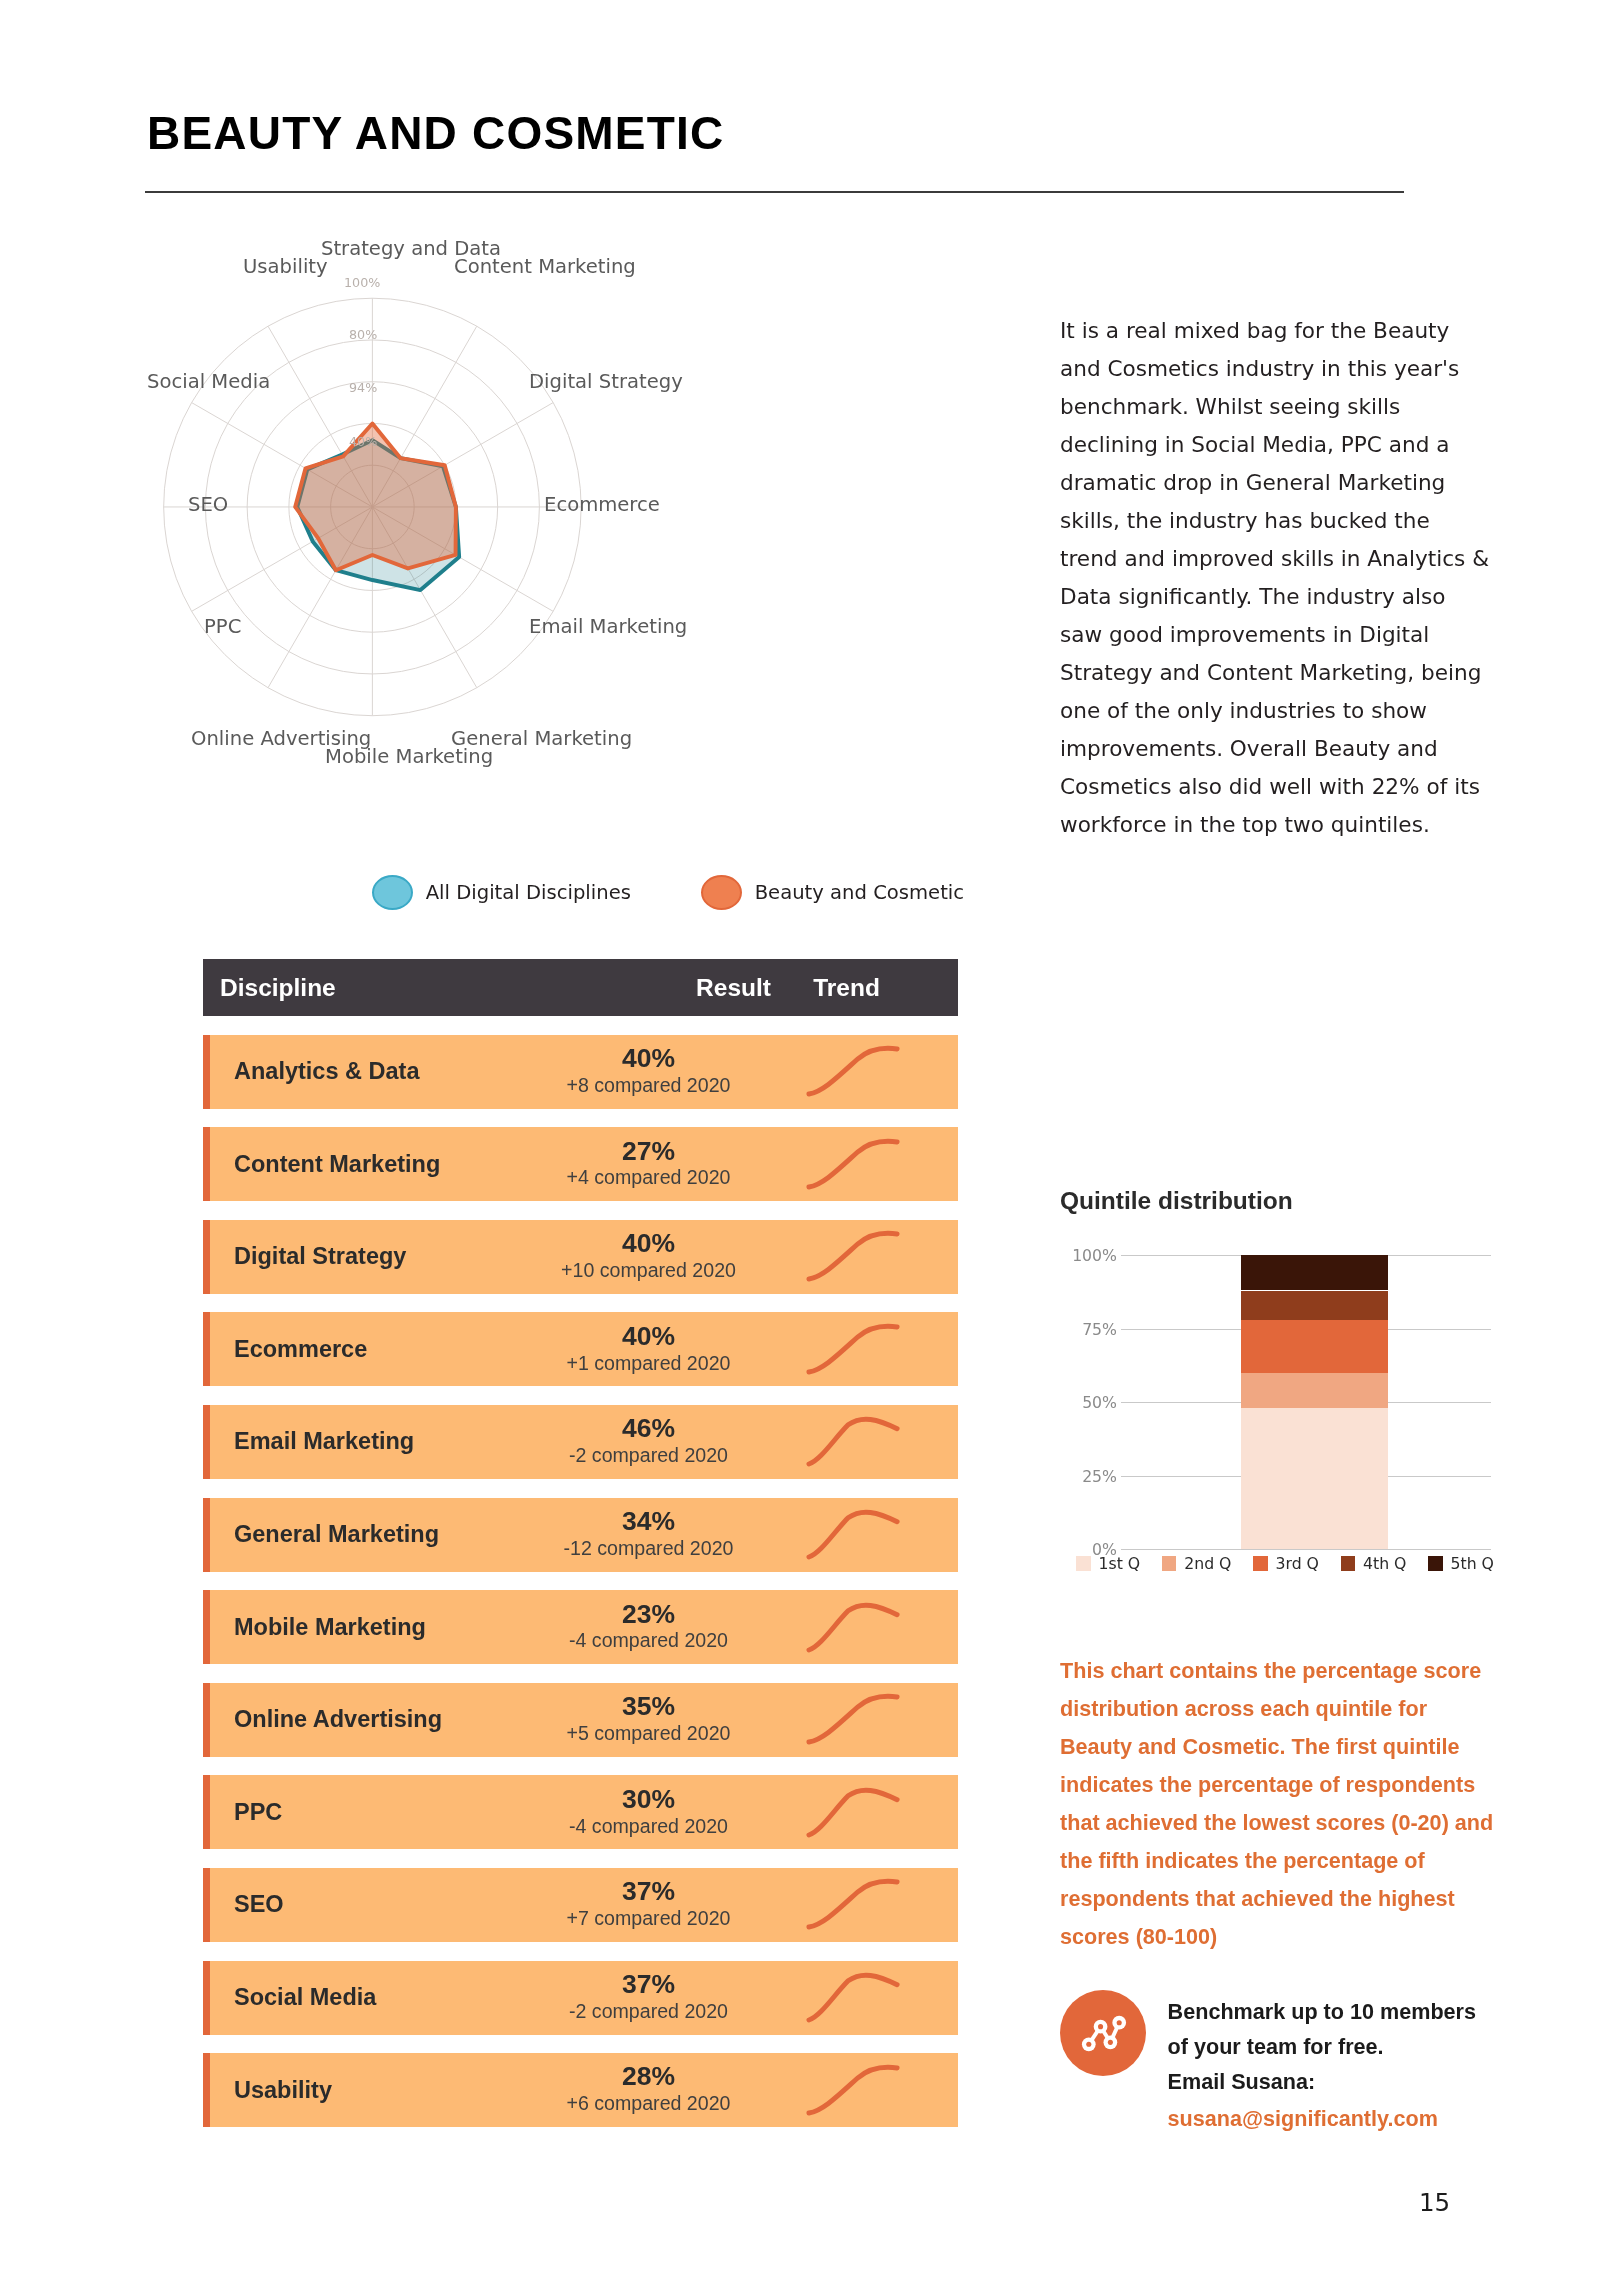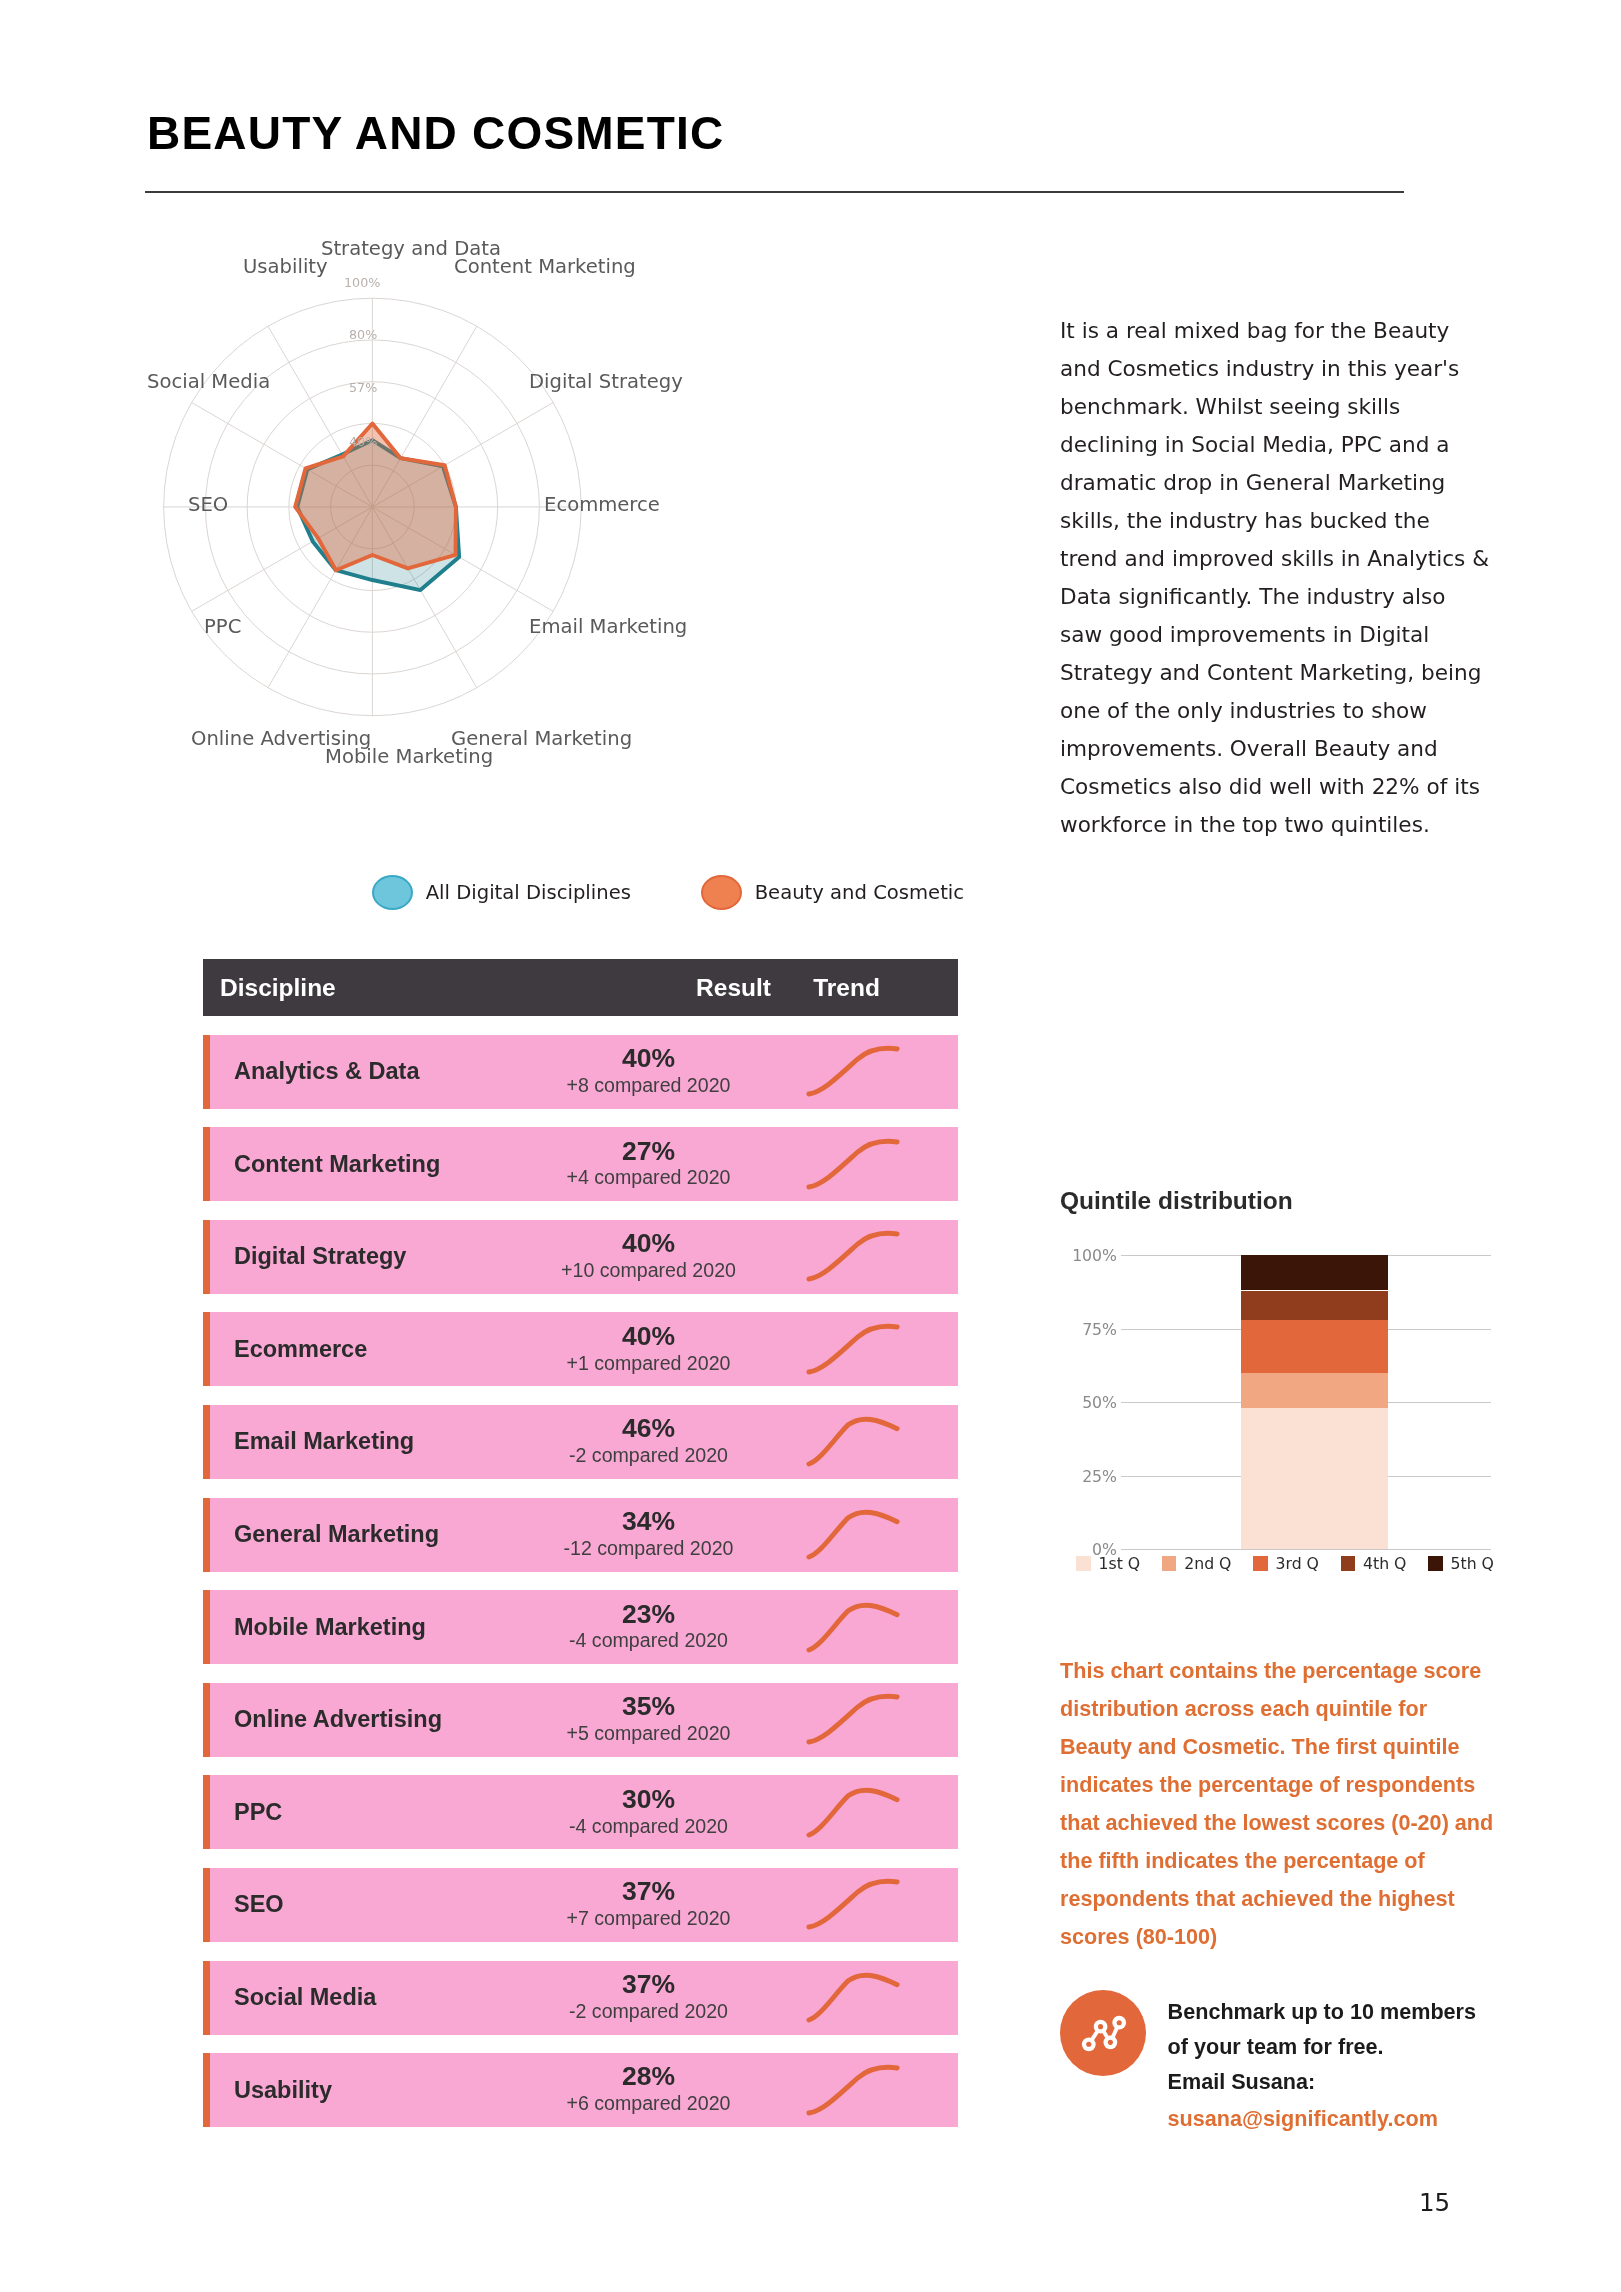--- a/index.html
+++ b/index.html
@@ -175,7 +175,7 @@
 
   <div class="radar-tick" style="left:197px; top:24.5px;">100%</div>
   <div class="radar-tick" style="left:202px; top:77px;">80%</div>
-  <div class="radar-tick" style="left:202px; top:130px;">57%</div>
+  <div class="radar-tick" style="left:202px; top:130px;">94%</div>
   <div class="radar-tick" style="left:202px; top:184px;">40%</div>
 </div>
 

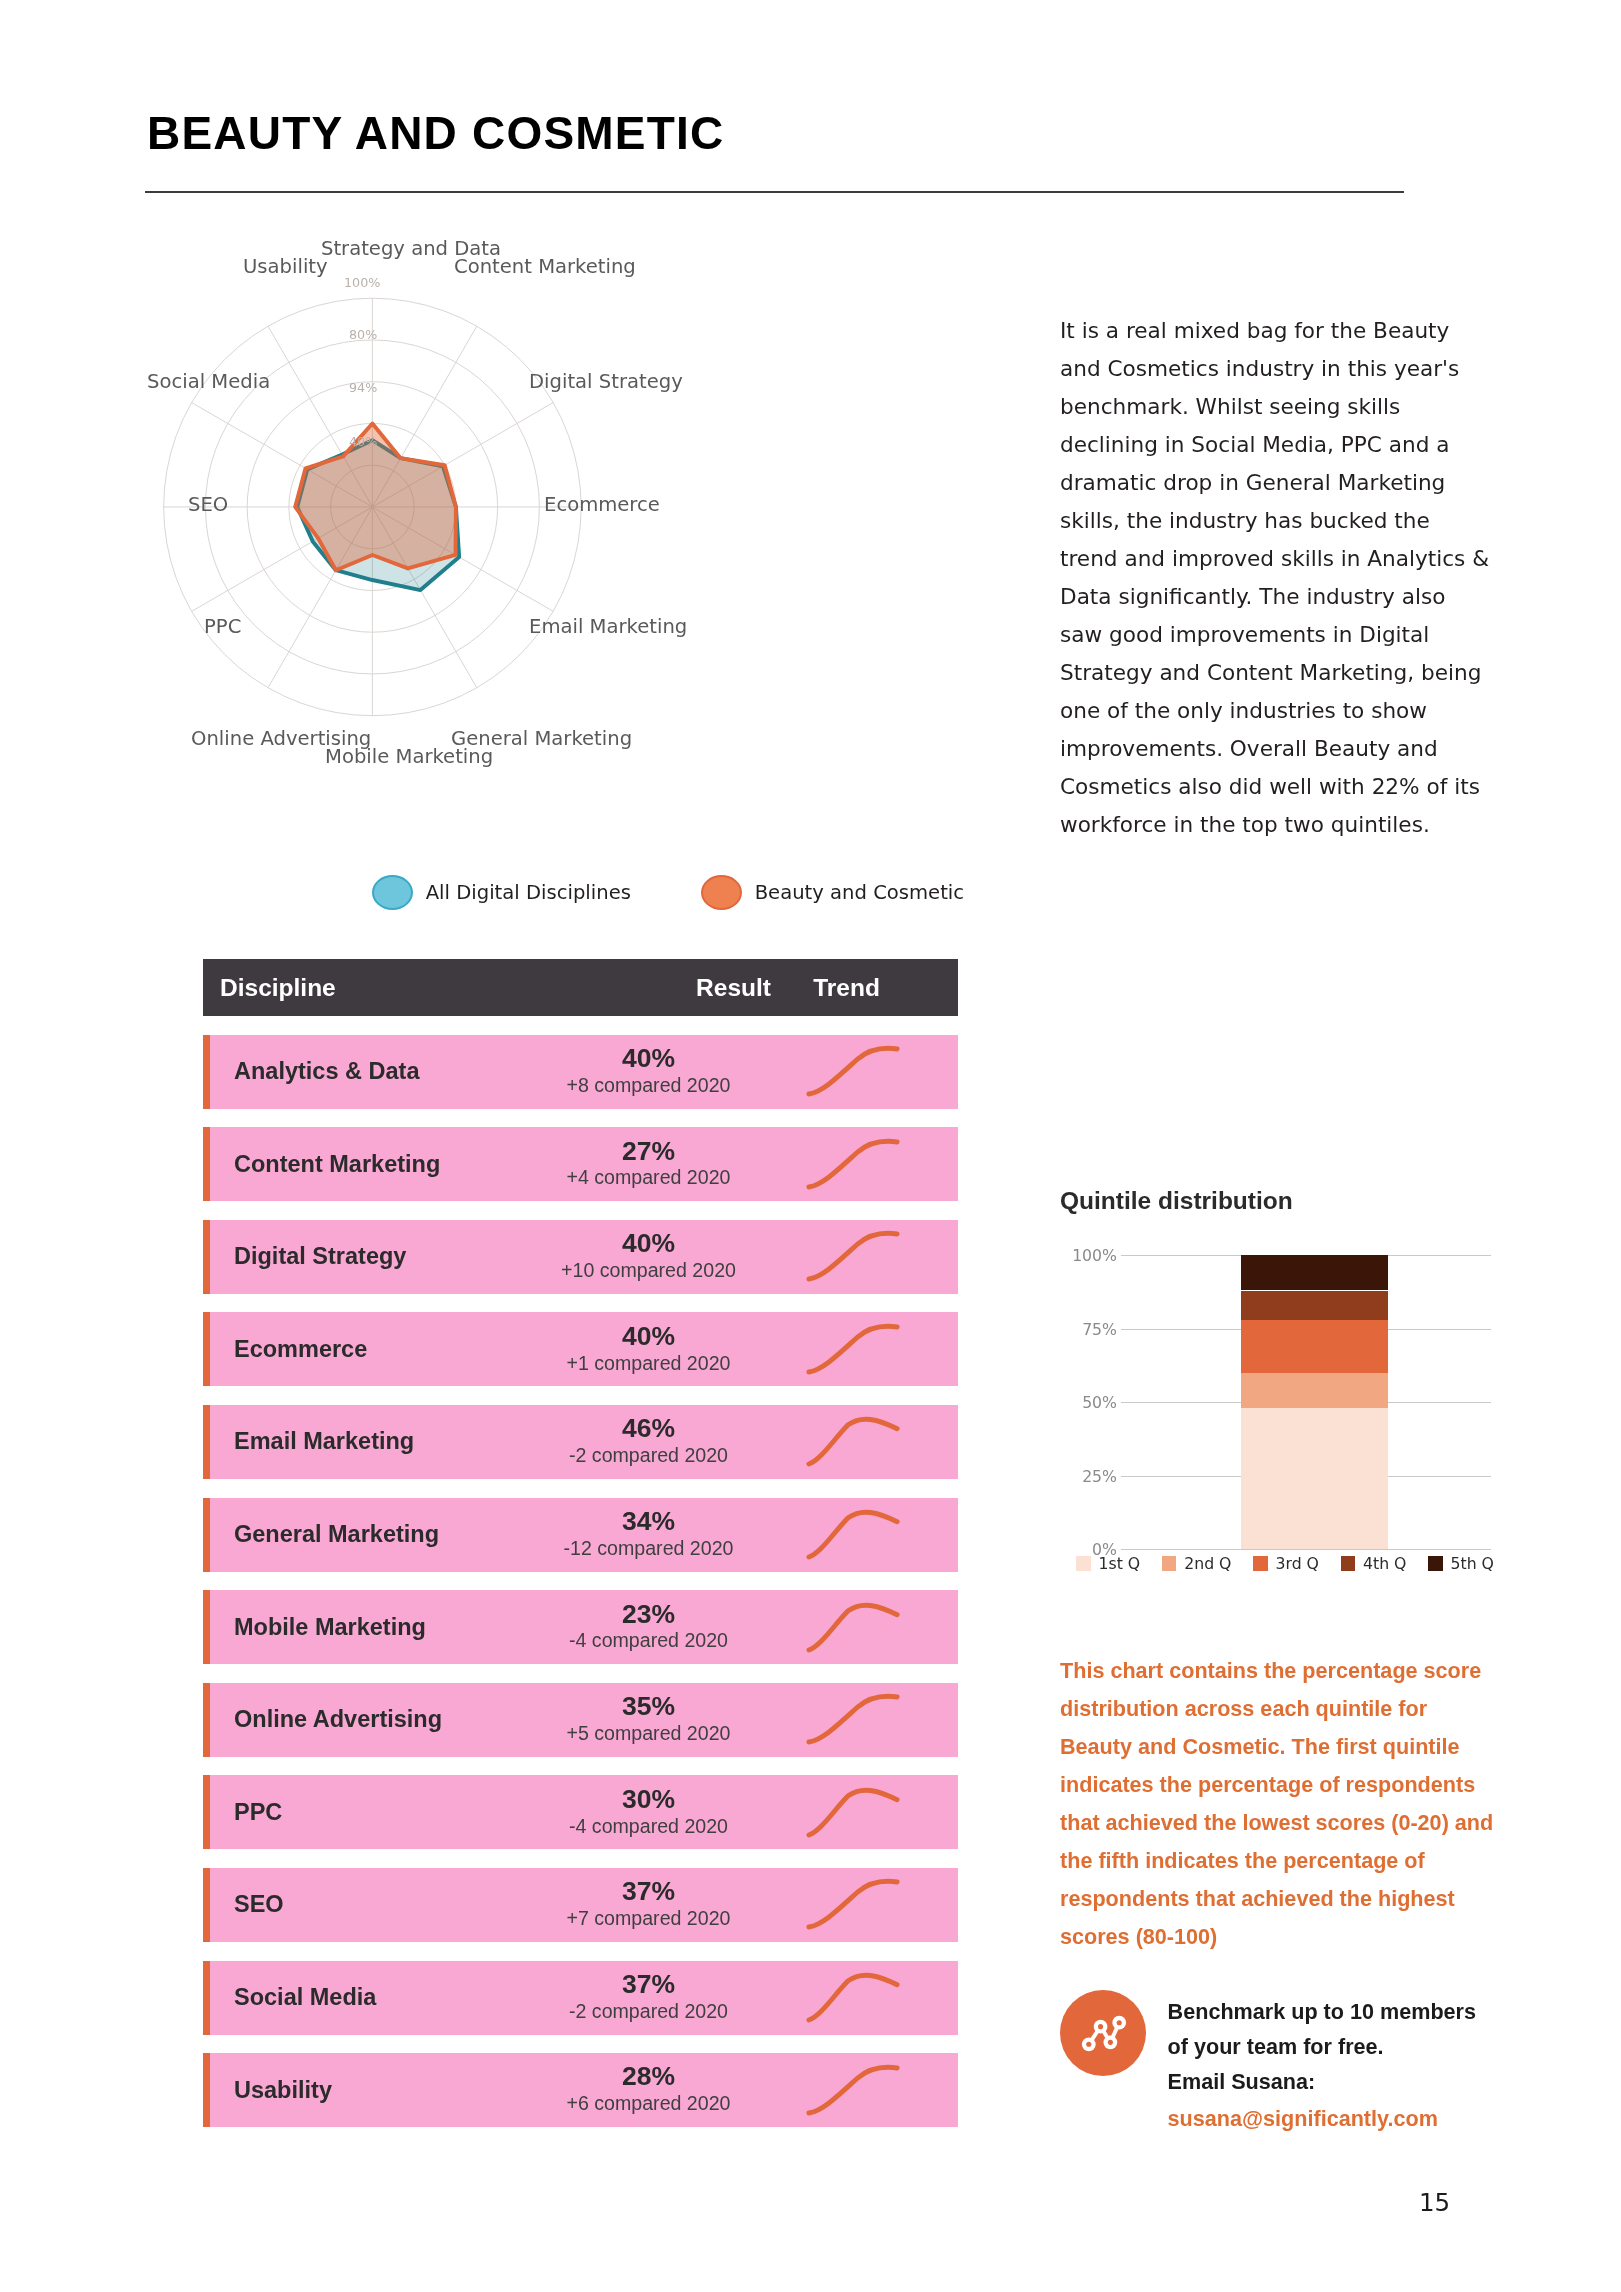--- a/index.html
+++ b/index.html
@@ -67,7 +67,7 @@
 
   .table-row {
     display:flex; align-items:center; height:74px;
-    background:#f9a8d4; margin-top:18.6px; position:relative;
+    background:#fdba74; margin-top:18.6px; position:relative;
   }
   .table-row::before {
     content:""; position:absolute; left:0; top:0; bottom:0;

